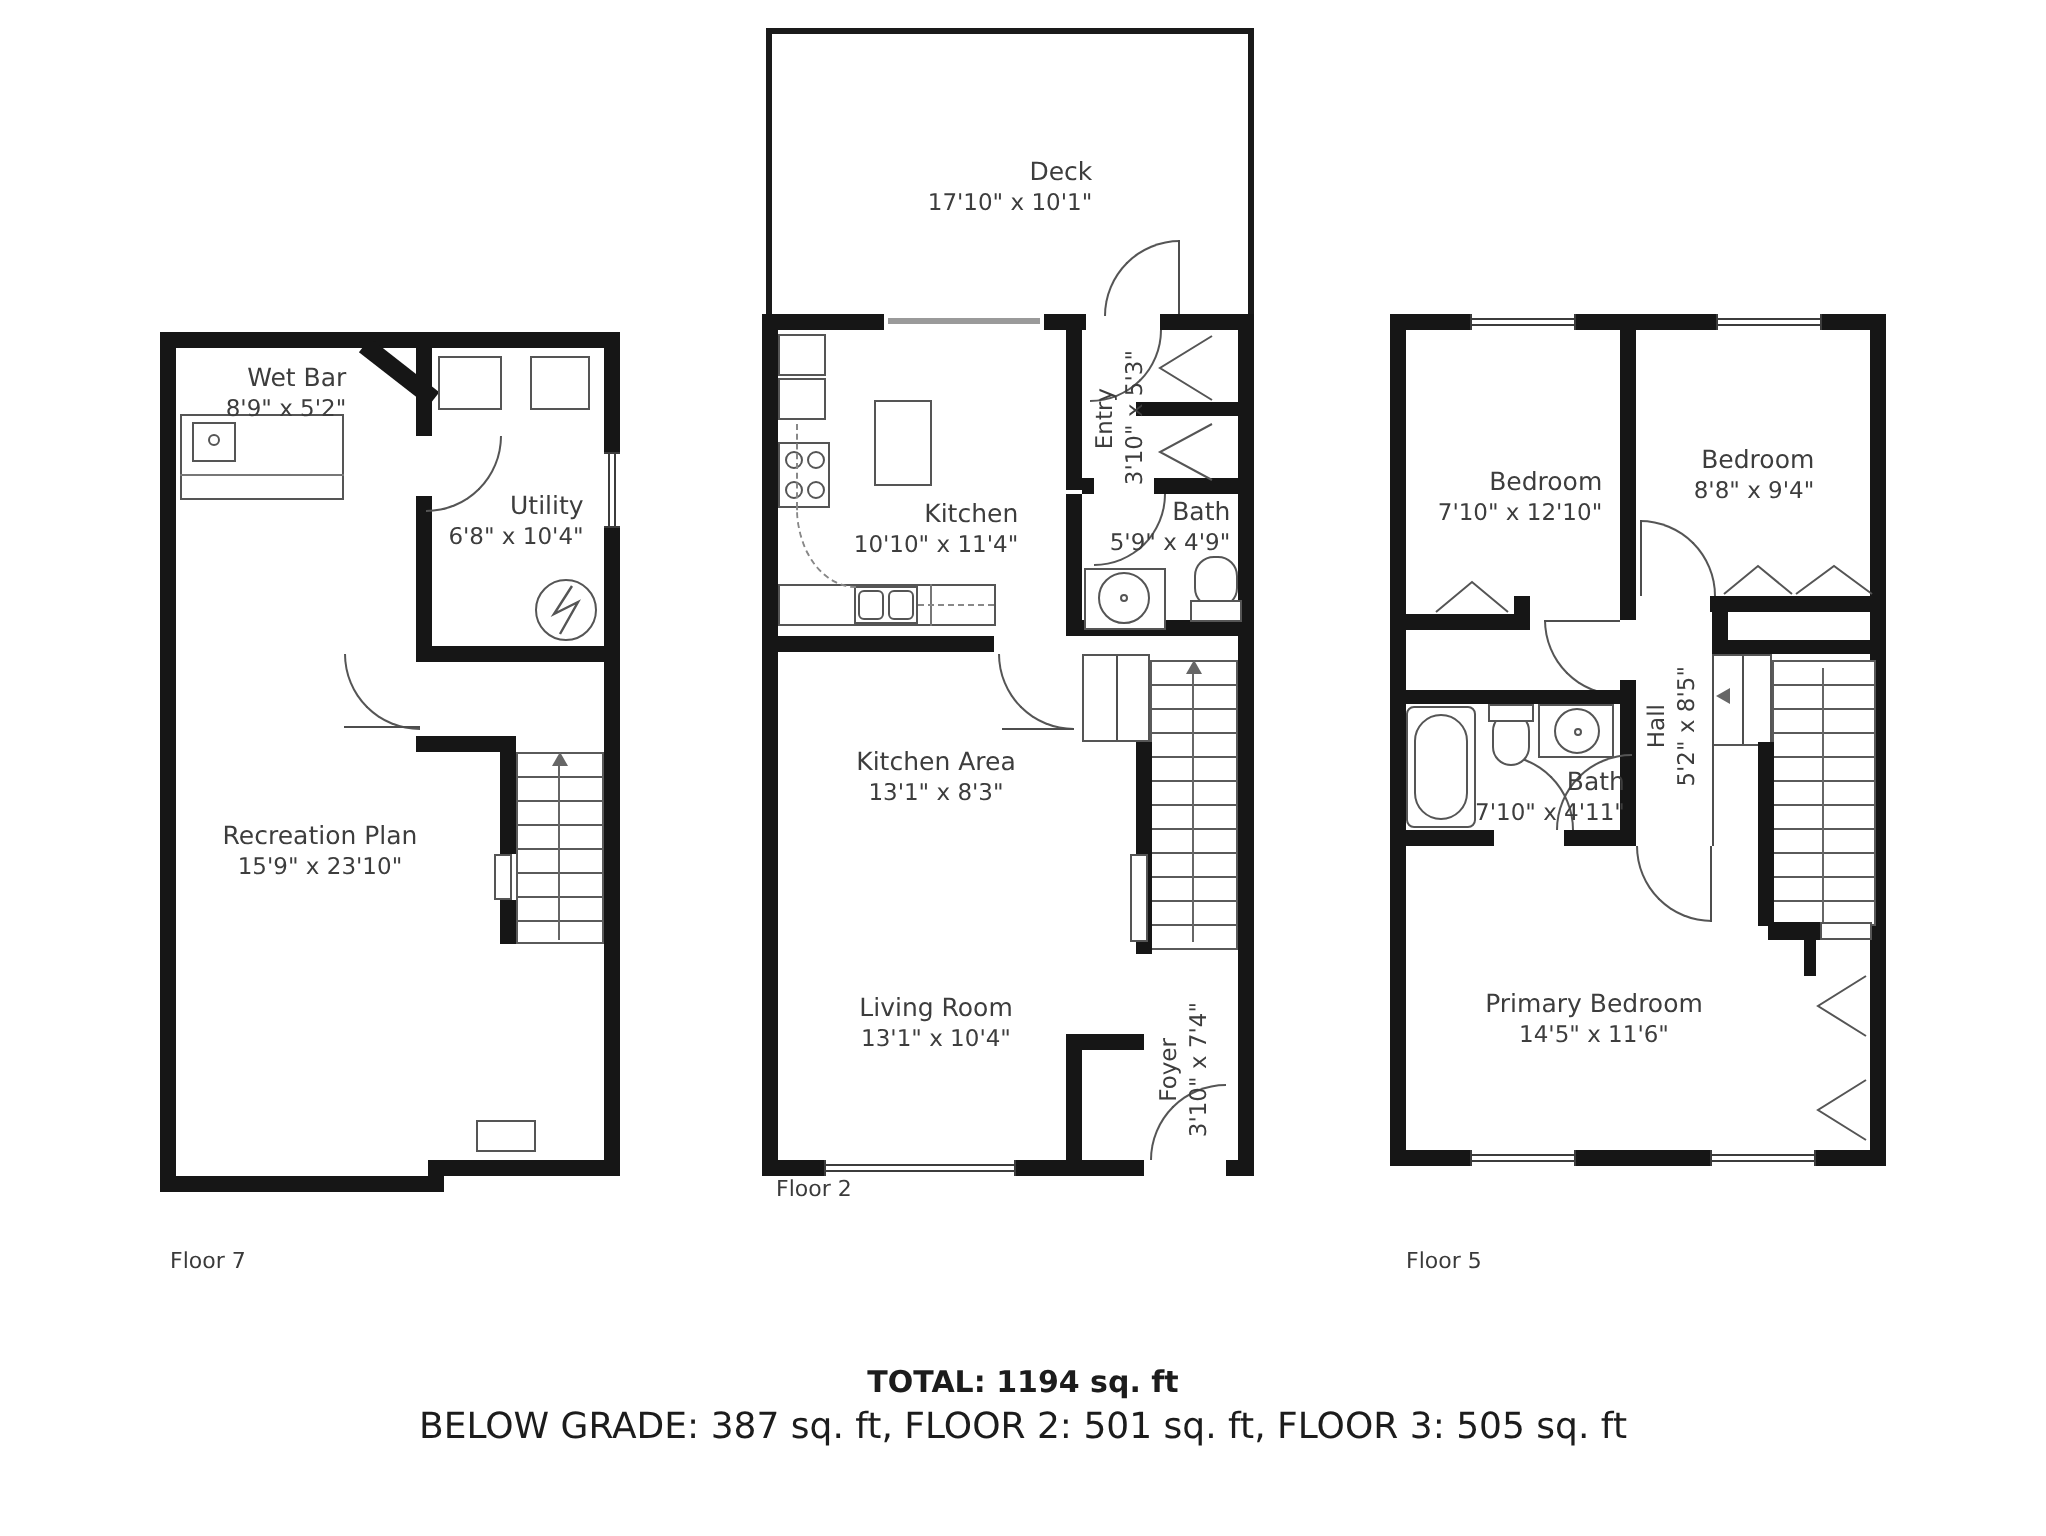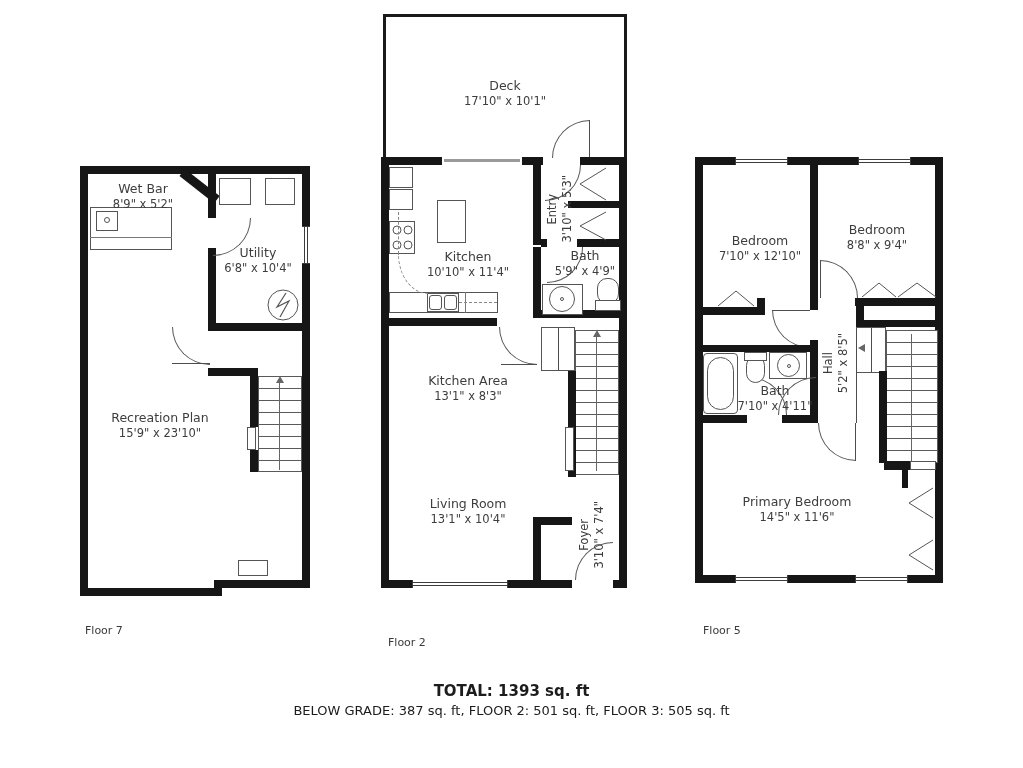--- a/index.html
+++ b/index.html
@@ -32,7 +32,7 @@
   .slider{position:absolute;background:#9a9a9a;}
   .diag{position:absolute;background:#161616;transform-origin:left top;}
   .room-label{position:absolute;transform:translateX(-50%);text-align:center;color:#3d3d3d;white-space:nowrap;}
-  .rname{font-size:12.5px;}
+  .rname{font-size:12.5px;text-align:right;}
   .rdims{font-size:11.5px;margin-top:1px;}
   .vlabel{position:absolute;display:flex;gap:1px;color:#3d3d3d;align-items:center;}
   .vlabel div{writing-mode:vertical-rl;transform:rotate(180deg);font-size:11.5px;white-space:nowrap;}

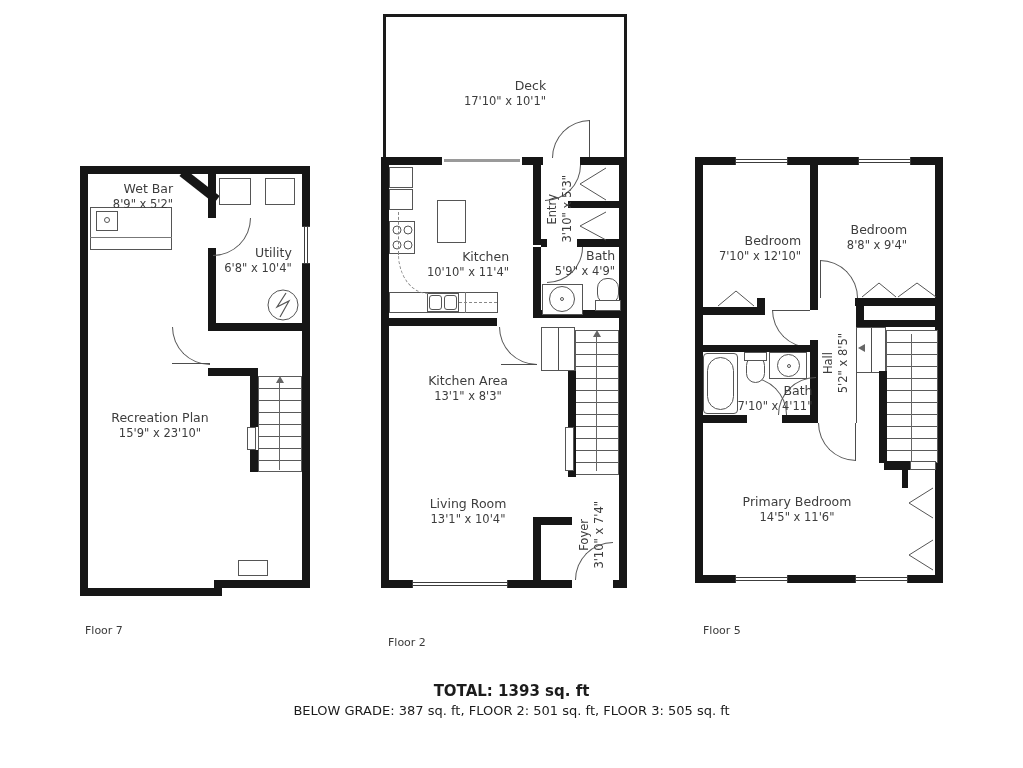--- a/index.html
+++ b/index.html
@@ -304,7 +304,7 @@
   </div>
 
   <div class="floor-tag" style="left:85px;top:624px">Floor 7</div>
-  <div class="floor-tag" style="left:388px;top:636px">Floor 2</div>
+  <div class="floor-tag" style="left:388px;top:588px">Floor 2</div>
   <div class="floor-tag" style="left:703px;top:624px">Floor 5</div>
 
   <div class="summary">

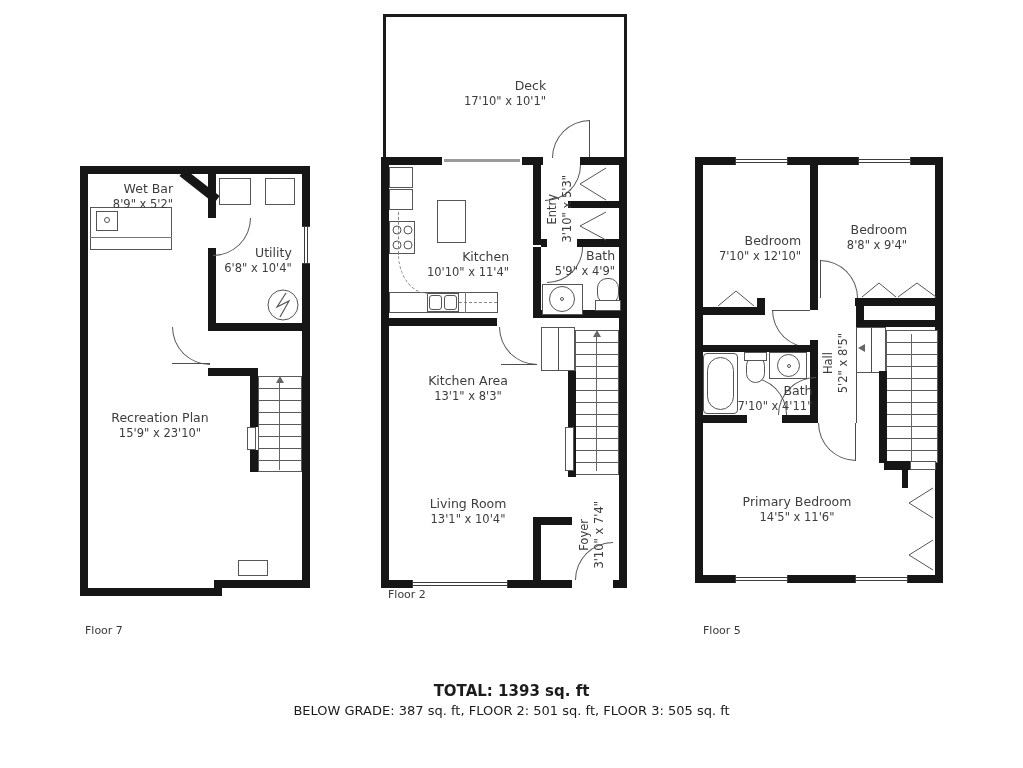--- a/index.html
+++ b/index.html
@@ -308,7 +308,7 @@
   <div class="floor-tag" style="left:703px;top:624px">Floor 5</div>
 
   <div class="summary">
-    <div class="sum-total">TOTAL: 1393 sq. ft</div>
+    <div class="sum-total">TOTAL: 1194 sq. ft</div>
     <div class="sum-line">BELOW GRADE: 387 sq. ft, FLOOR 2: 501 sq. ft, FLOOR 3: 505 sq. ft</div>
   </div>
 </div>

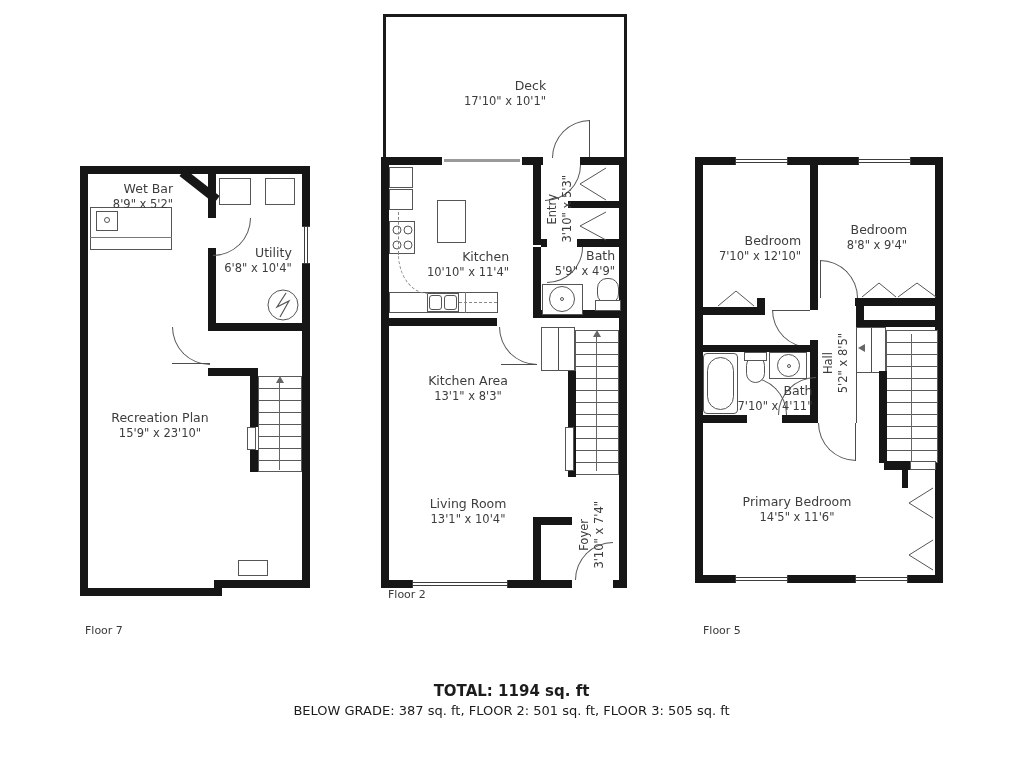--- a/index.html
+++ b/index.html
@@ -42,7 +42,7 @@
   .circ{border-radius:50%;}
   .summary{position:absolute;left:0;top:682px;width:1023px;text-align:center;color:#1c1c1c;}
   .sum-total{font-size:15px;font-weight:bold;}
-  .sum-line{font-size:13px;margin-top:3px;}
+  .sum-line{font-size:18px;margin-top:3px;}
   .sum-disc{font-size:6.5px;margin-top:11px;color:#333;}
   svg{position:absolute;overflow:visible;}
 </style>

